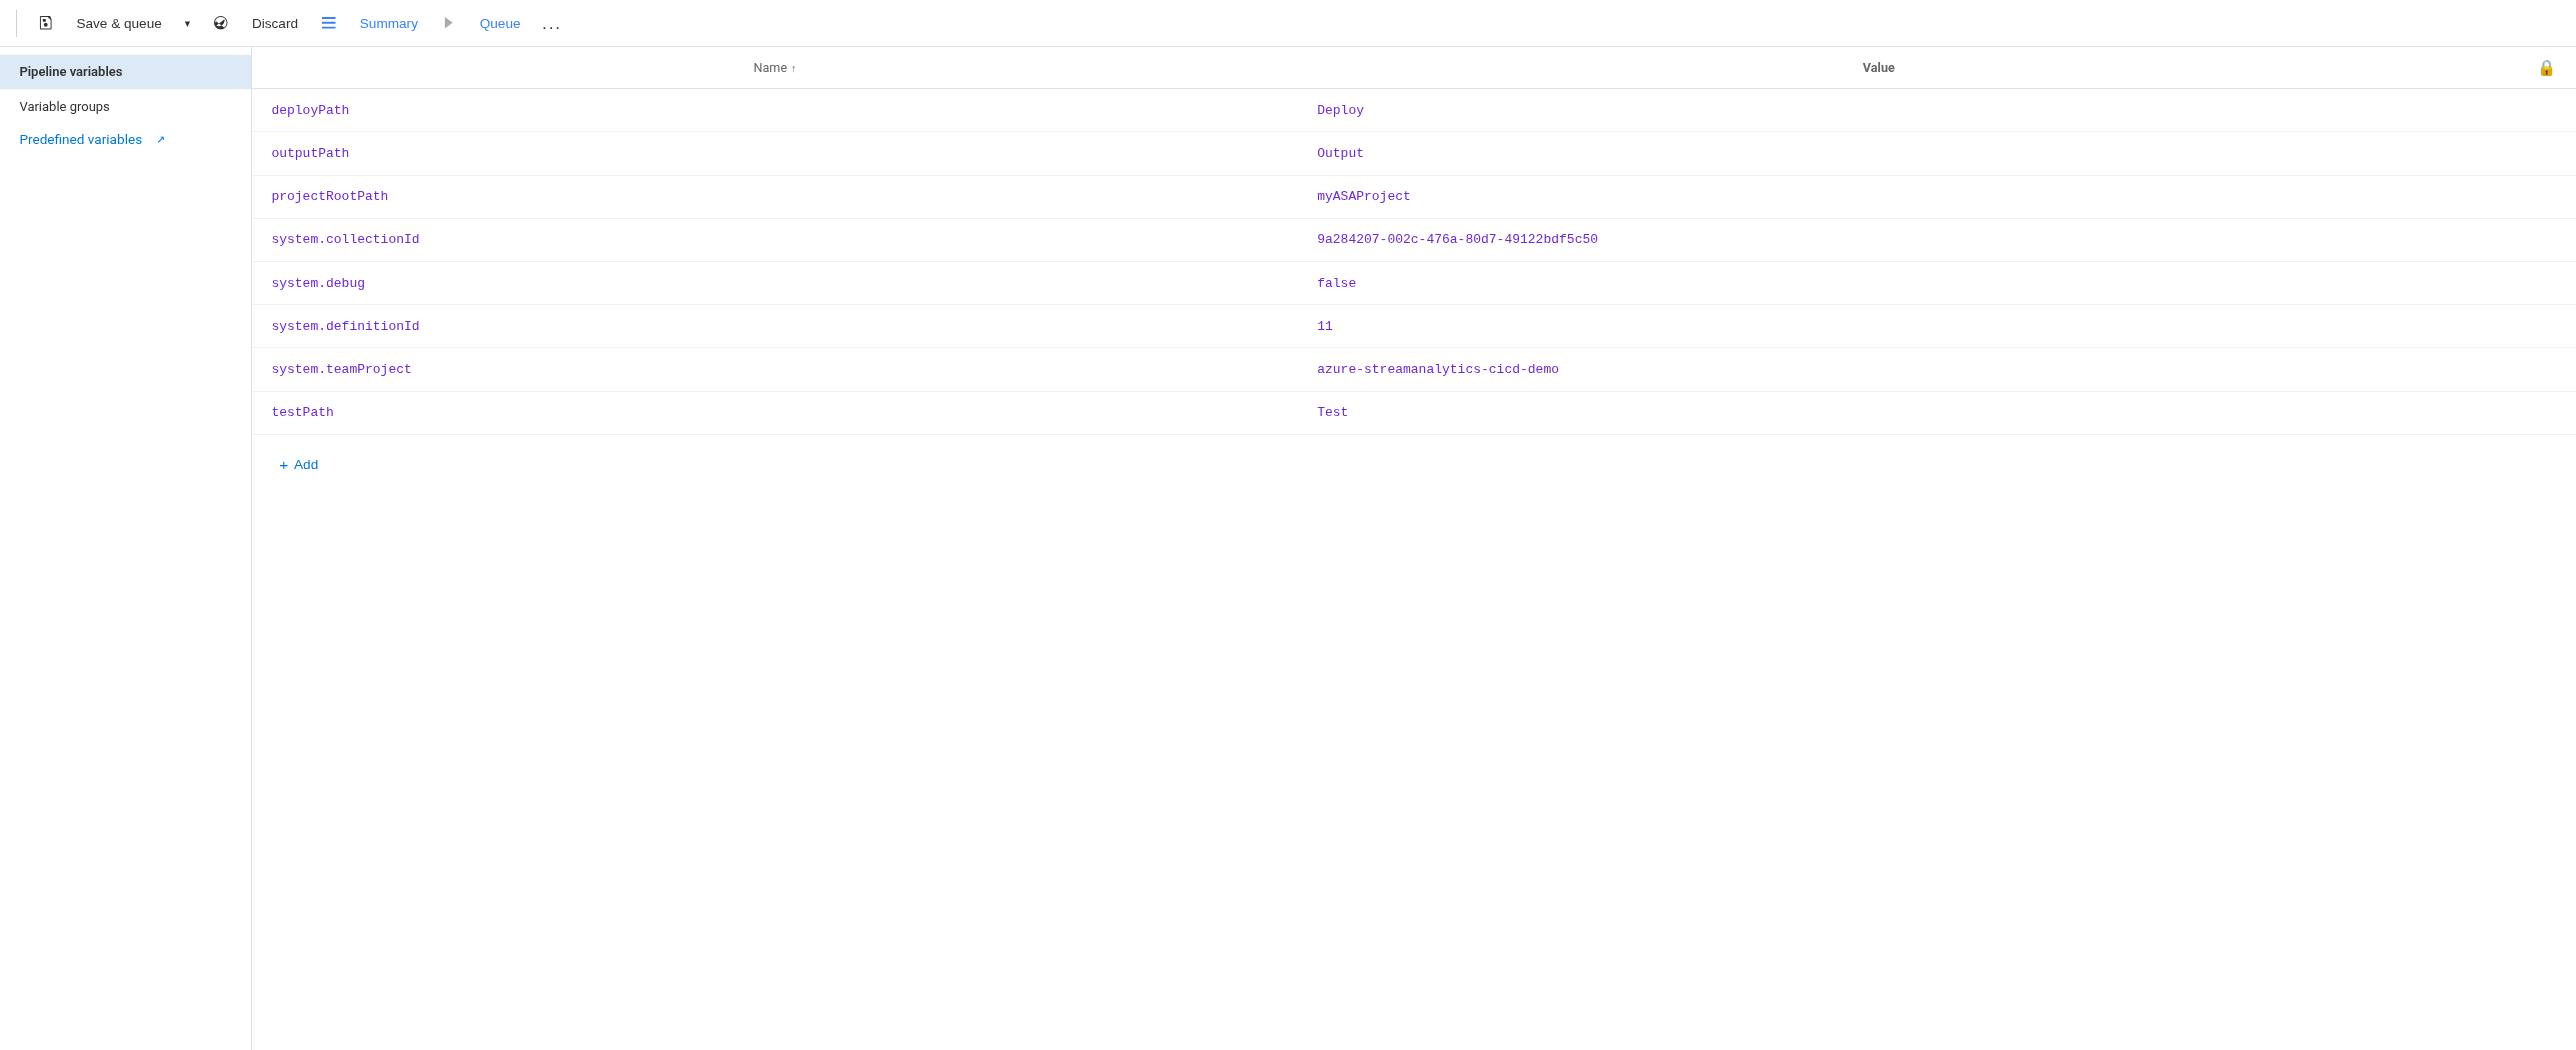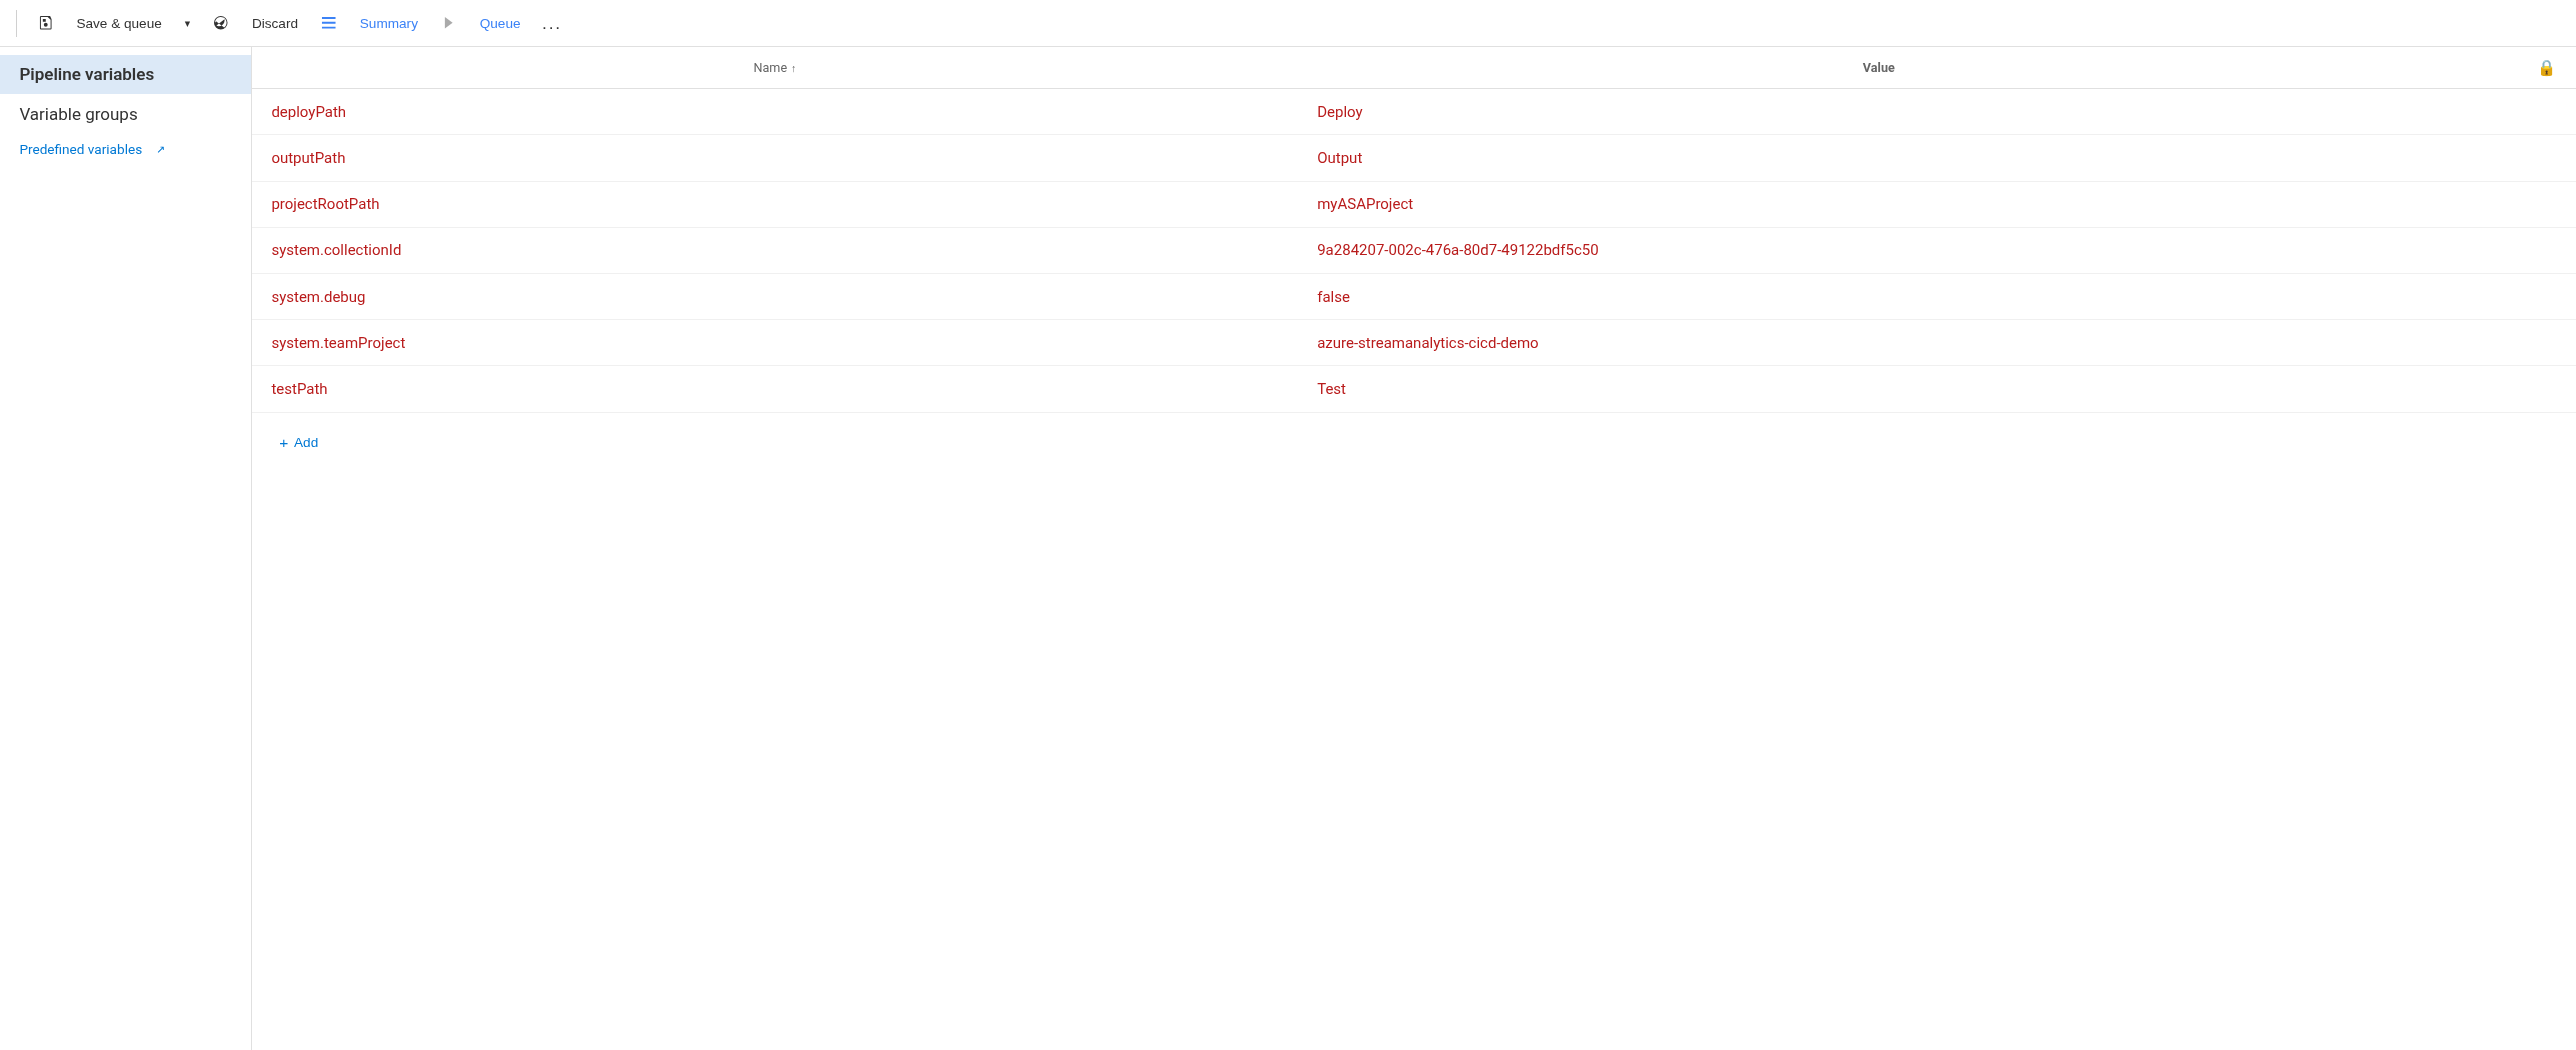--- a/index.html
+++ b/index.html
@@ -67,7 +67,7 @@
     .sidebar-item {
       padding: 9.7px 19.4px;
       cursor: pointer;
-      font-size: 17px;
+      font-size: 13px;
       color: #333;
       border-radius: 0;
     }

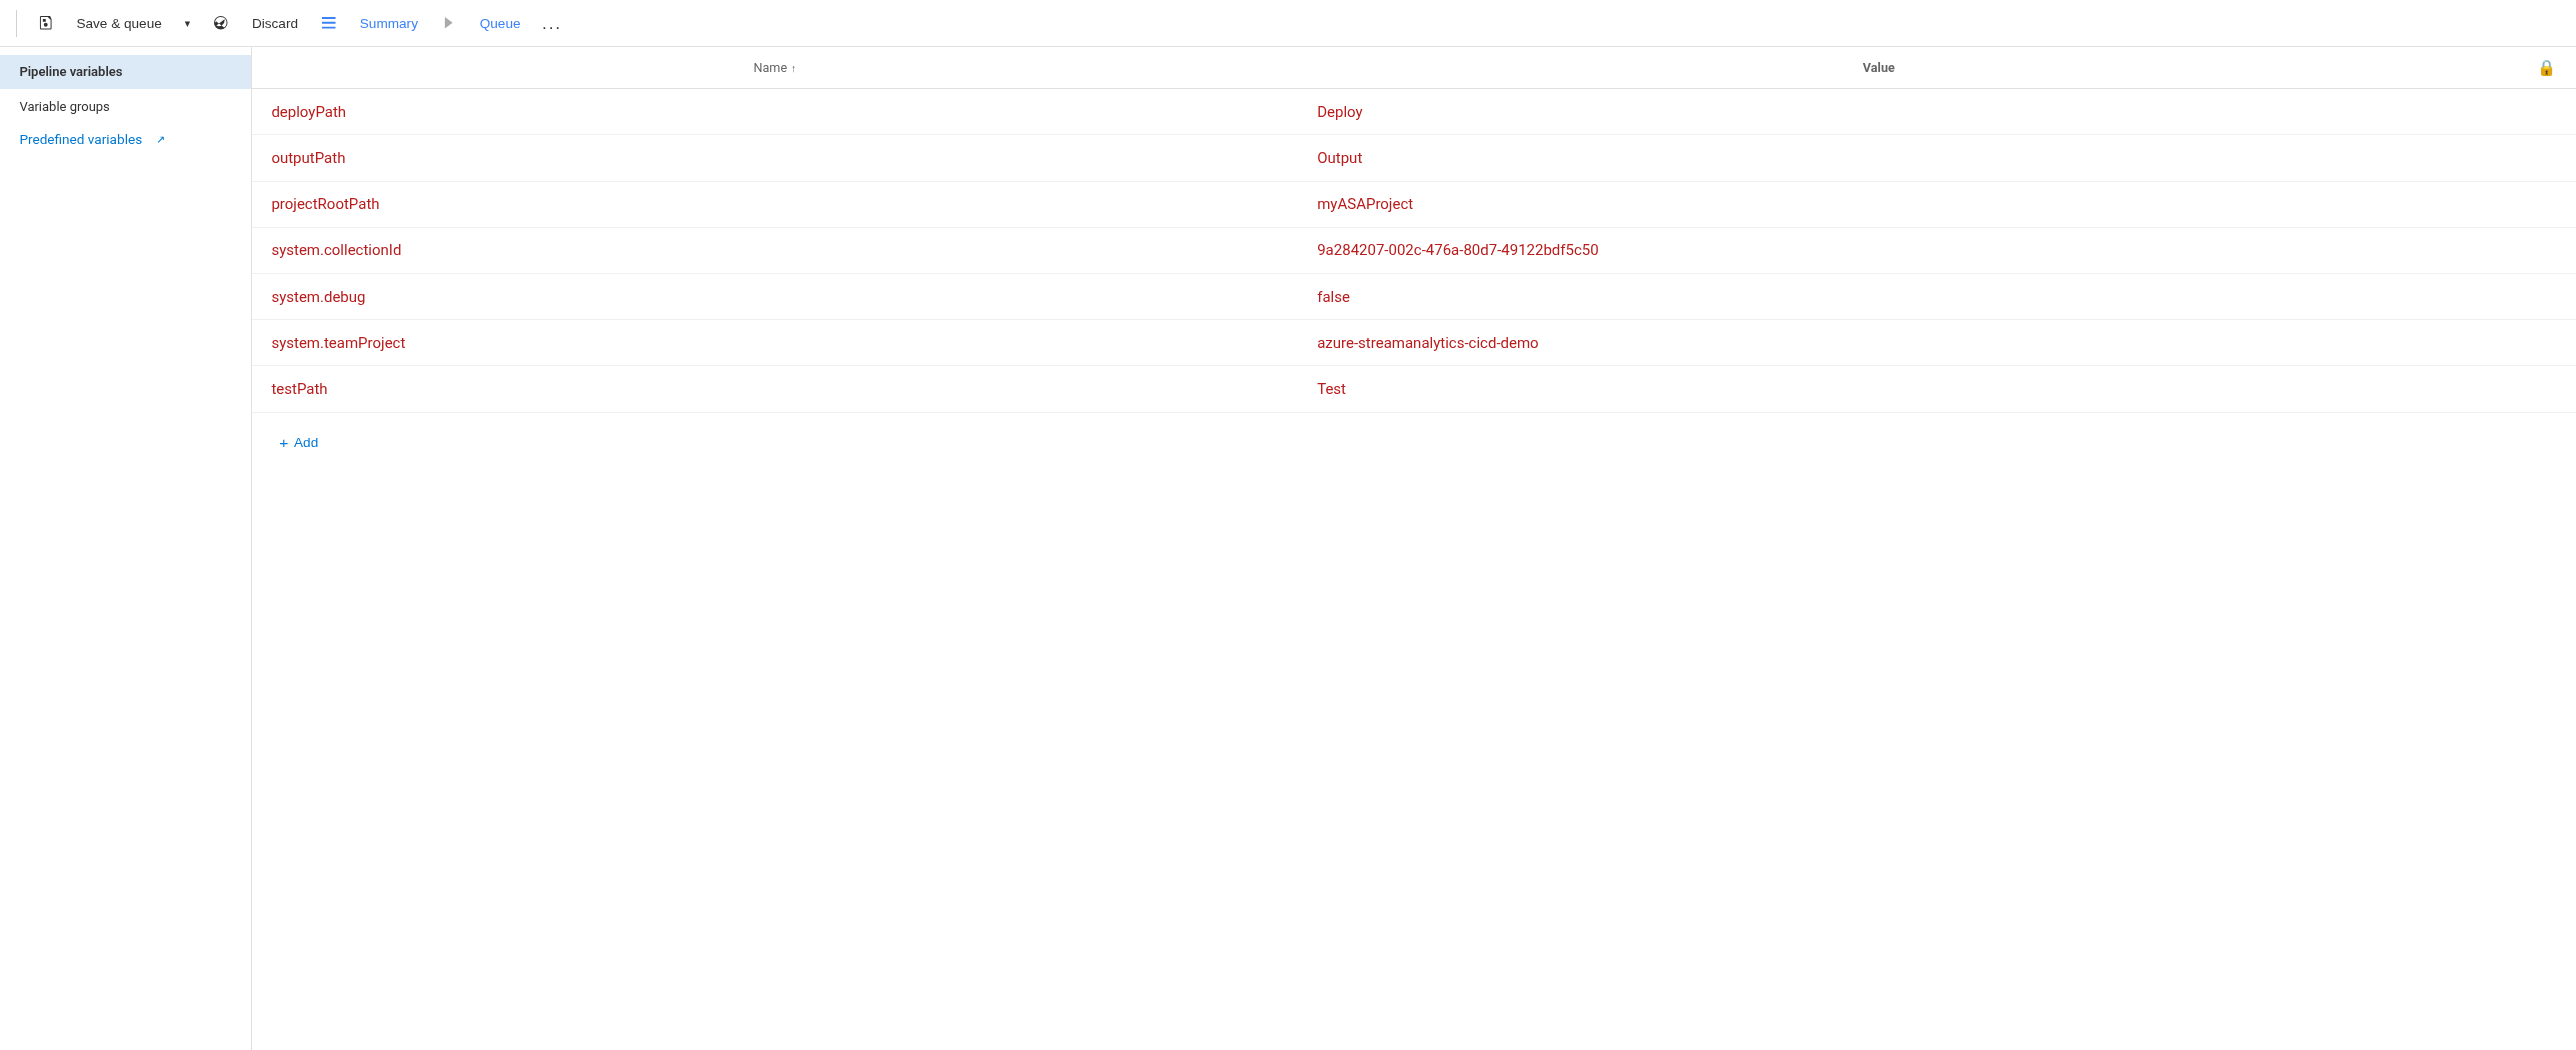--- a/index.html
+++ b/index.html
@@ -129,9 +129,10 @@
     }
     .variables-table td {
       padding: 13.6px 19.4px;
-      font-size: 15px;
-      color: #b91c1c;
+      font-size: 13px;
+      color: #6d28d9;
       vertical-align: middle;
+      font-family: Liberation Mono, monospace;
     }
     .lock-icon-cell {
       text-align: right;

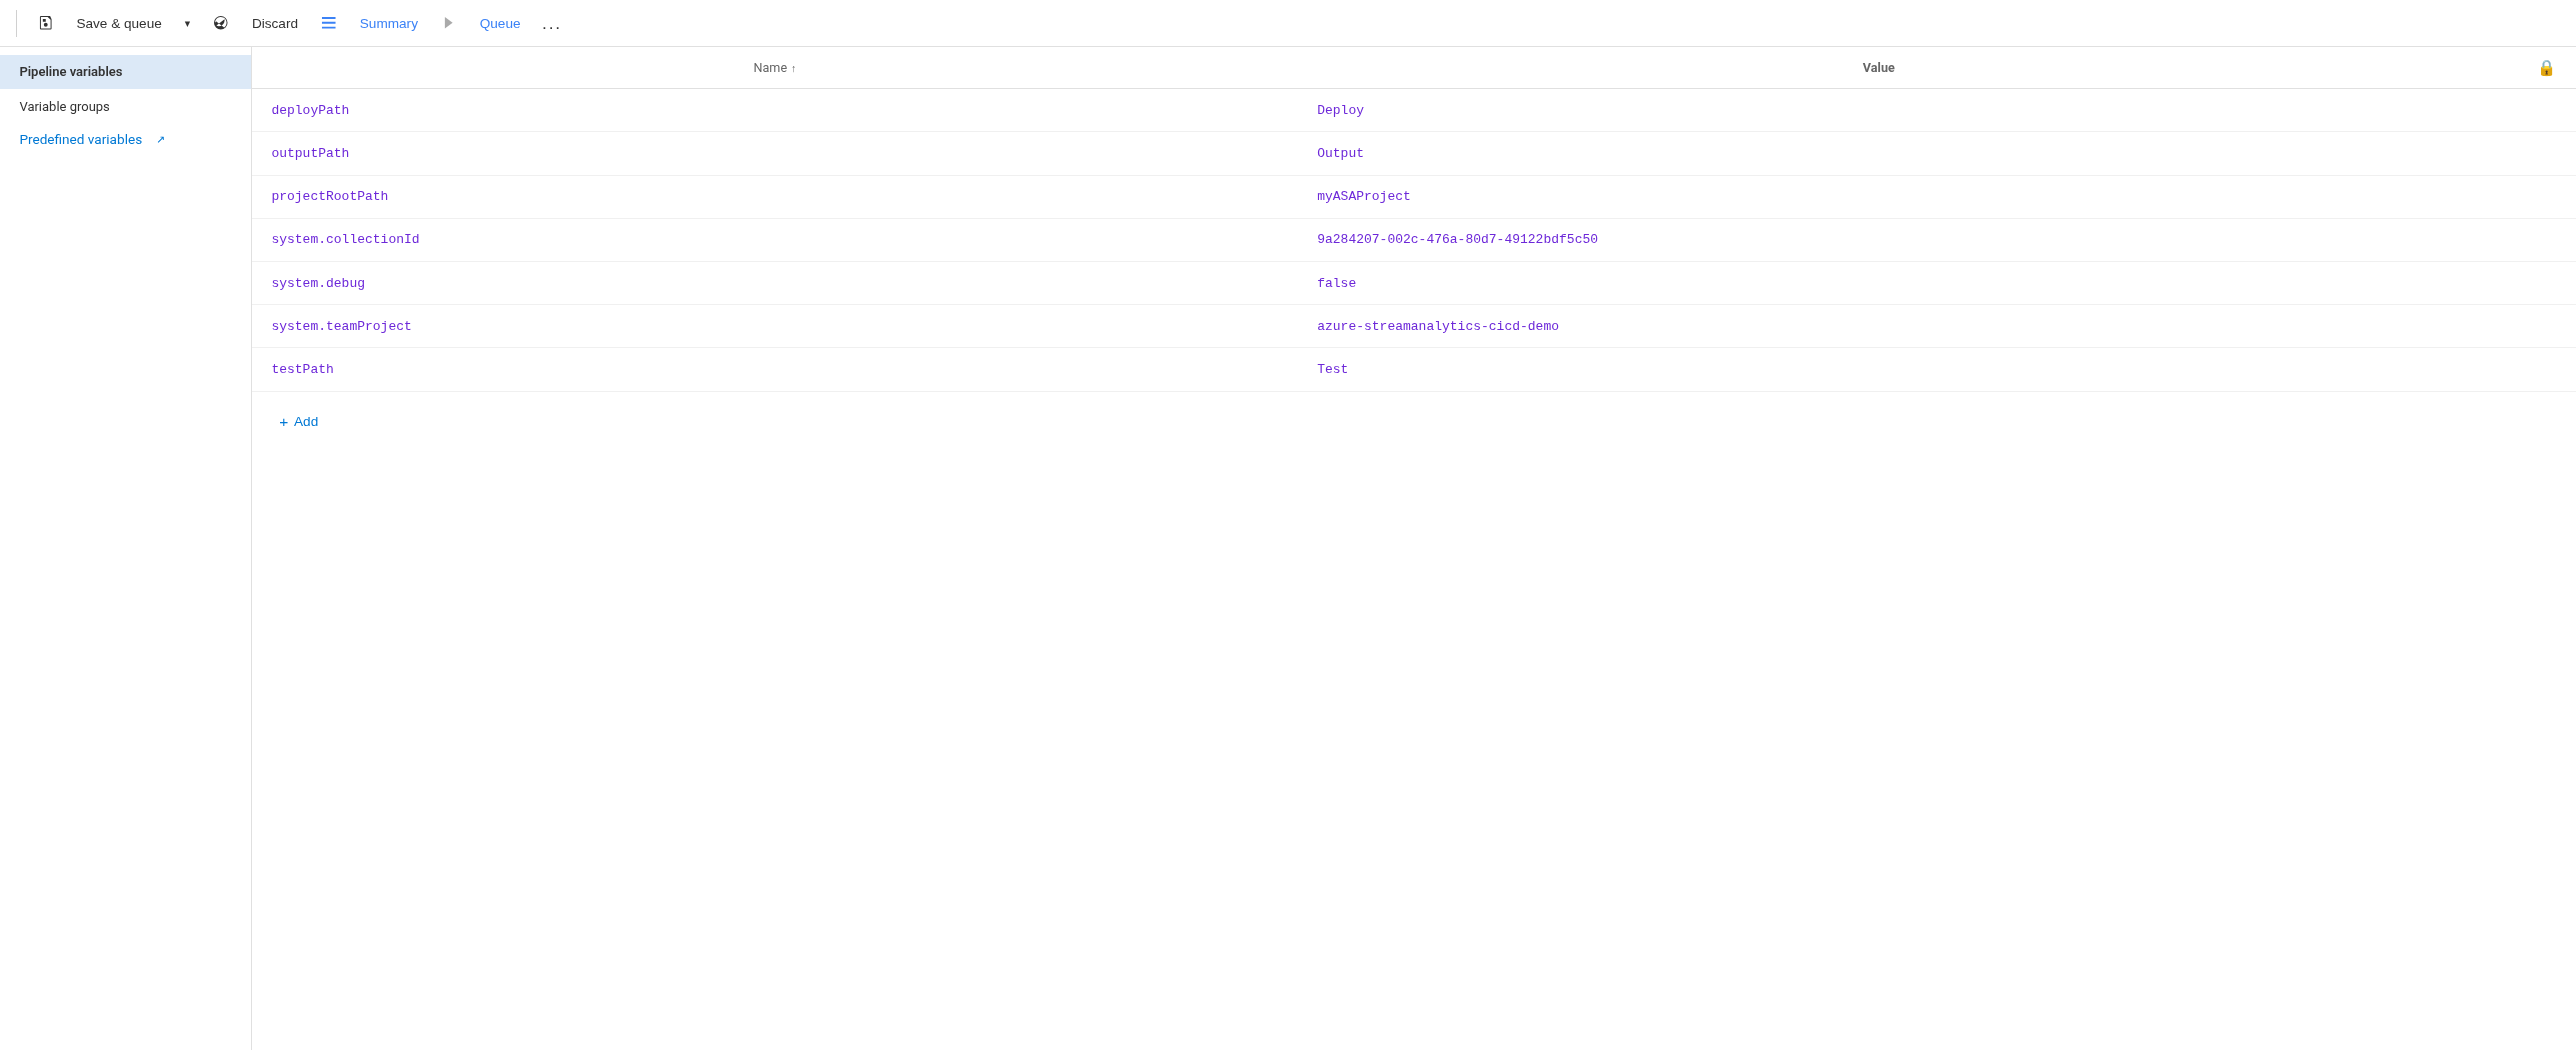--- a/index.html
+++ b/index.html
@@ -267,6 +267,11 @@
       <td class="lock-icon-cell"></td>
     </tr>
           <tr>
+      <td>system.definitionId</td>
+      <td>11</td>
+      <td class="lock-icon-cell"></td>
+    </tr>
+          <tr>
       <td>system.teamProject</td>
       <td>azure-streamanalytics-cicd-demo</td>
       <td class="lock-icon-cell"></td>

